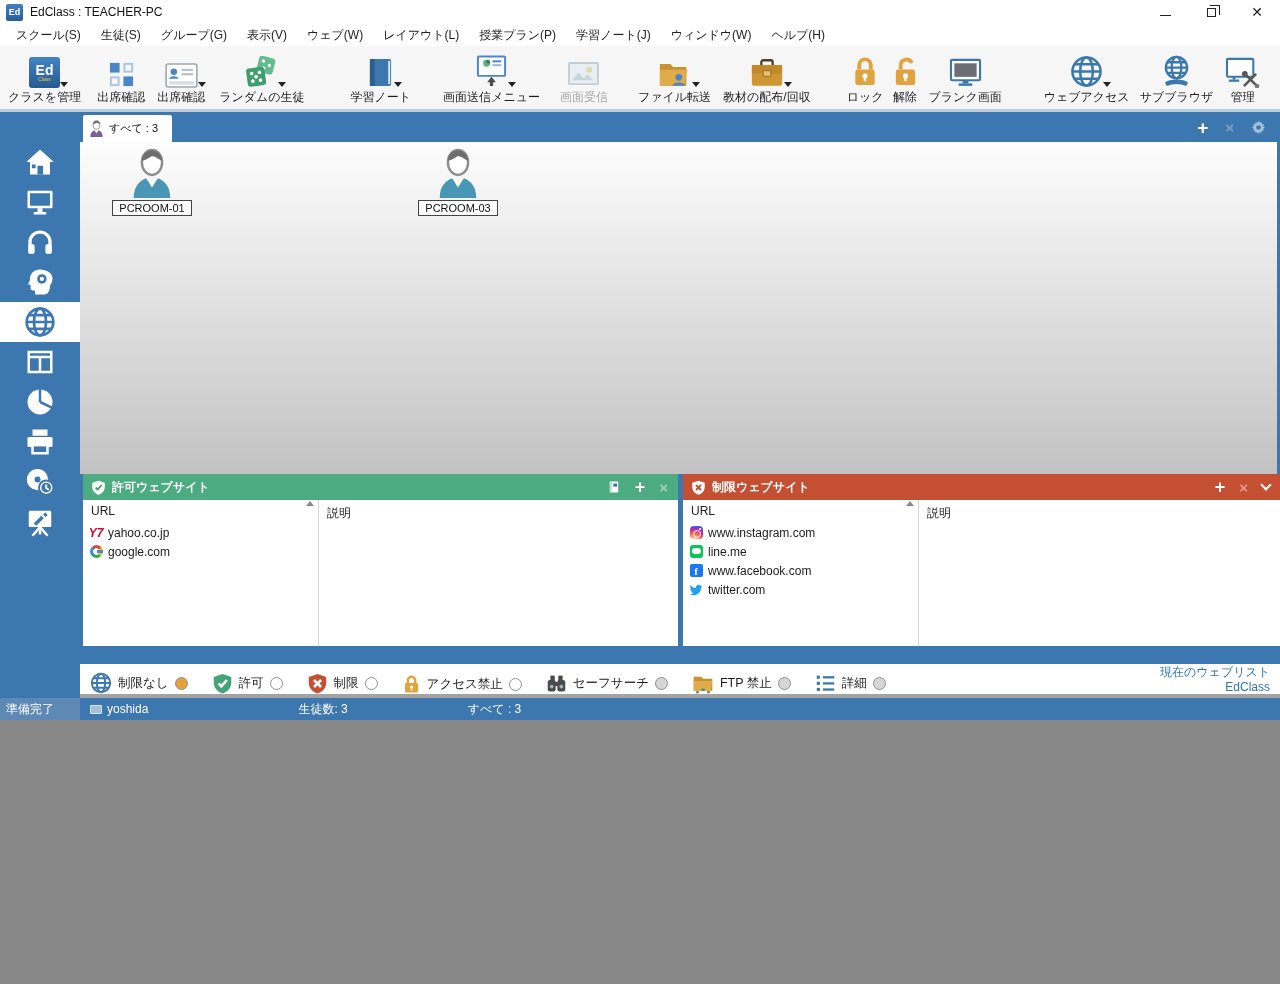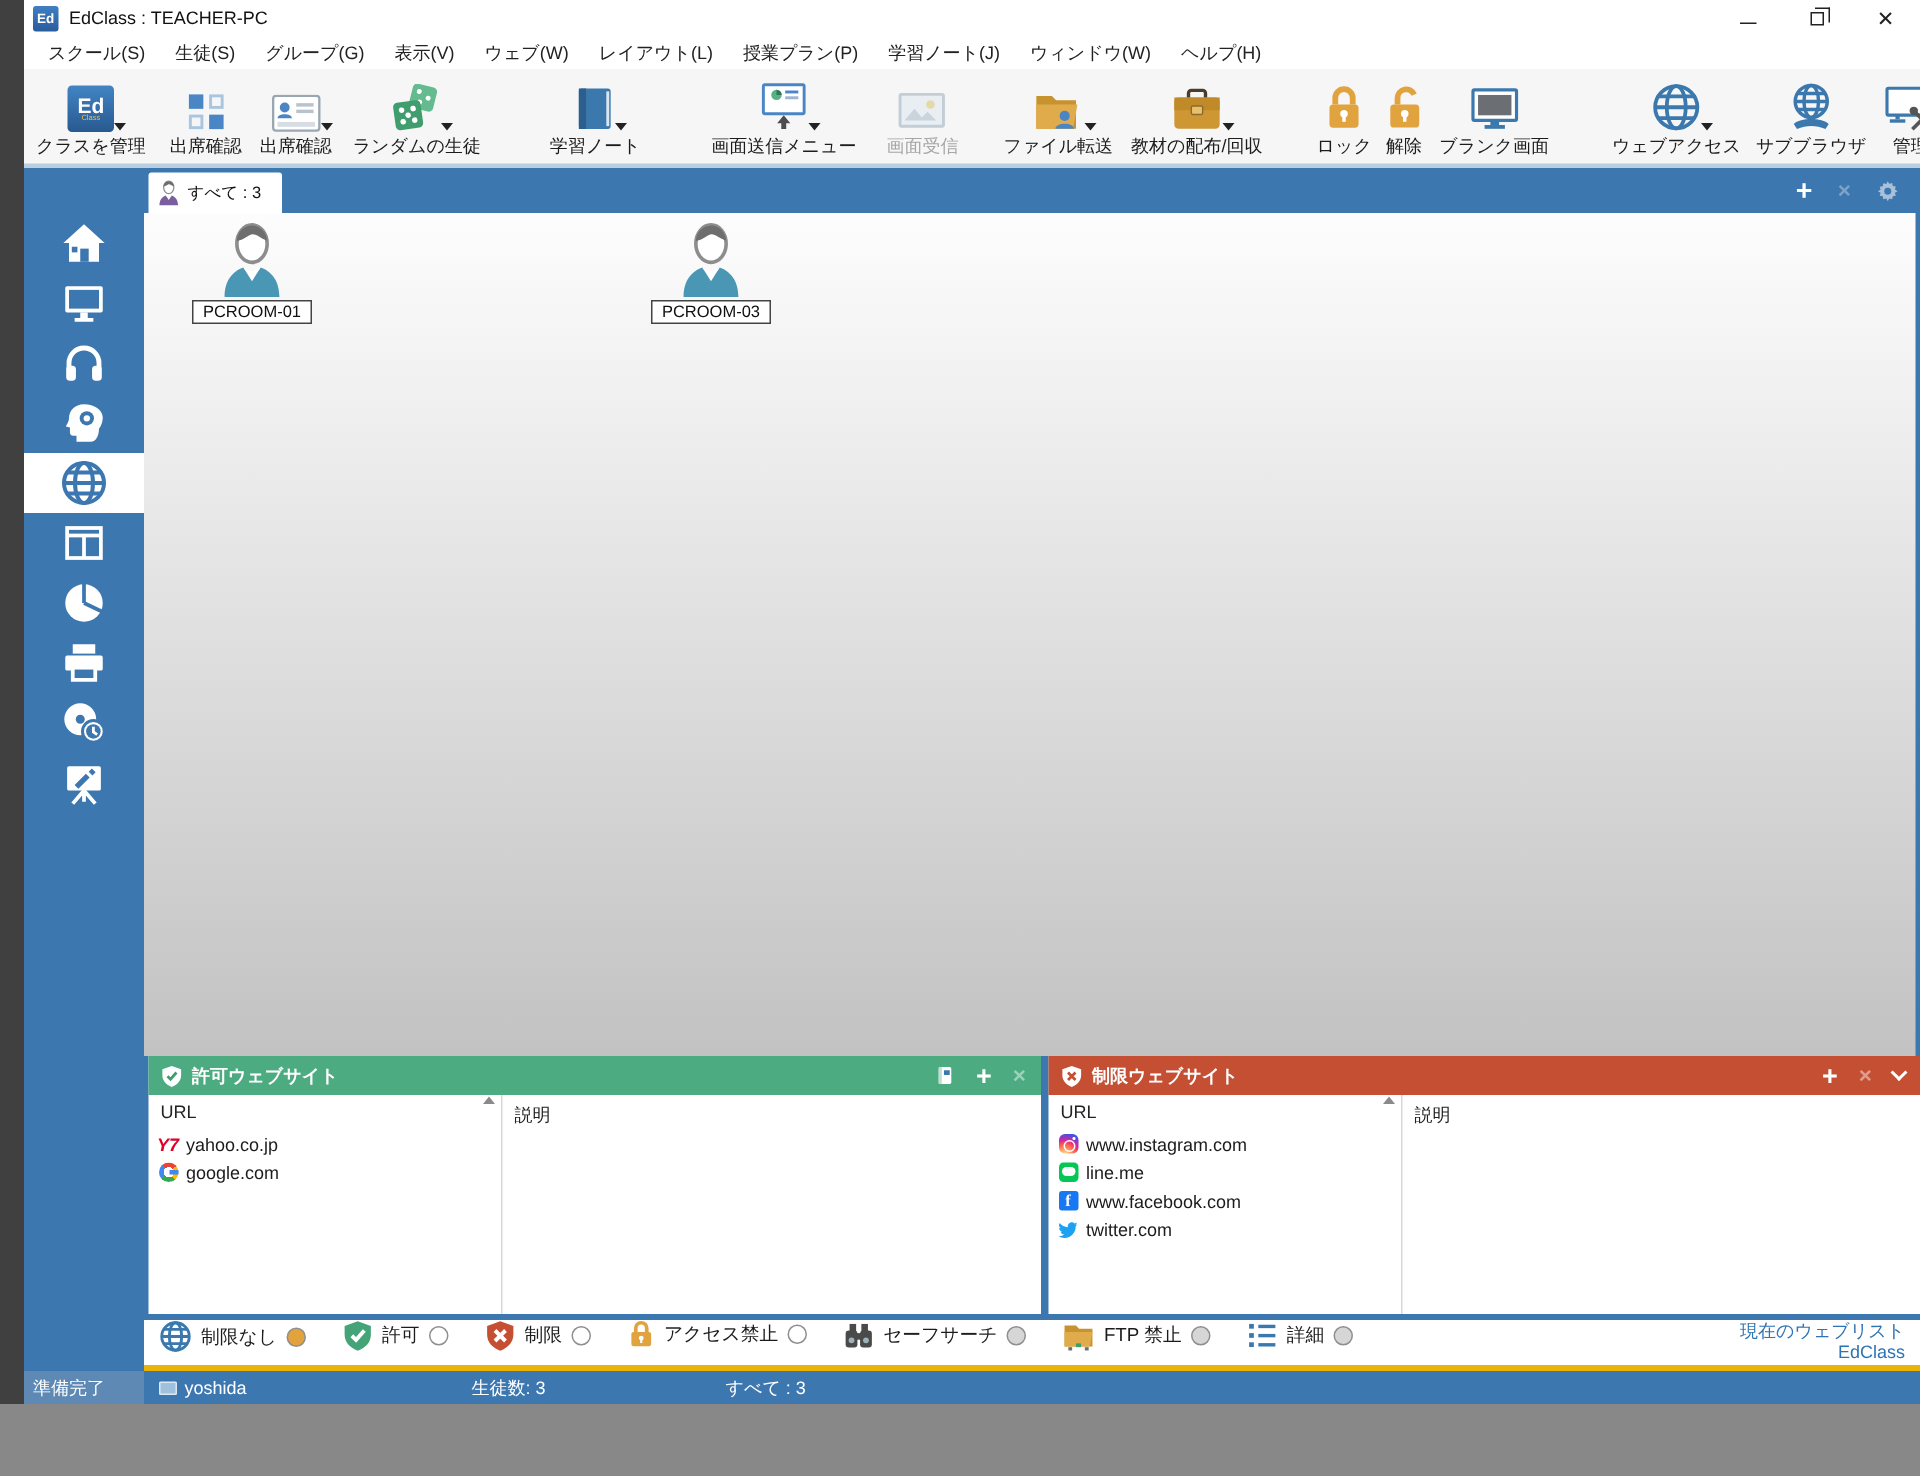--- a/index.html
+++ b/index.html
@@ -5,7 +5,7 @@
   * { box-sizing: border-box; }
   html,body { margin:0; padding:0; }
   body { font-family:"Liberation Sans", sans-serif; background:#888; }
-  .window { width:1280px; height:936px; background:#404040; display:flex; flex-direction:column; overflow:hidden;padding-left:16px; }
+  .window { width:1280px; height:720px; background:#404040; display:flex; flex-direction:column; overflow:hidden; }
 
   
   .titlebar { height:24px; background:#fff; display:flex; align-items:center; flex:0 0 auto; }

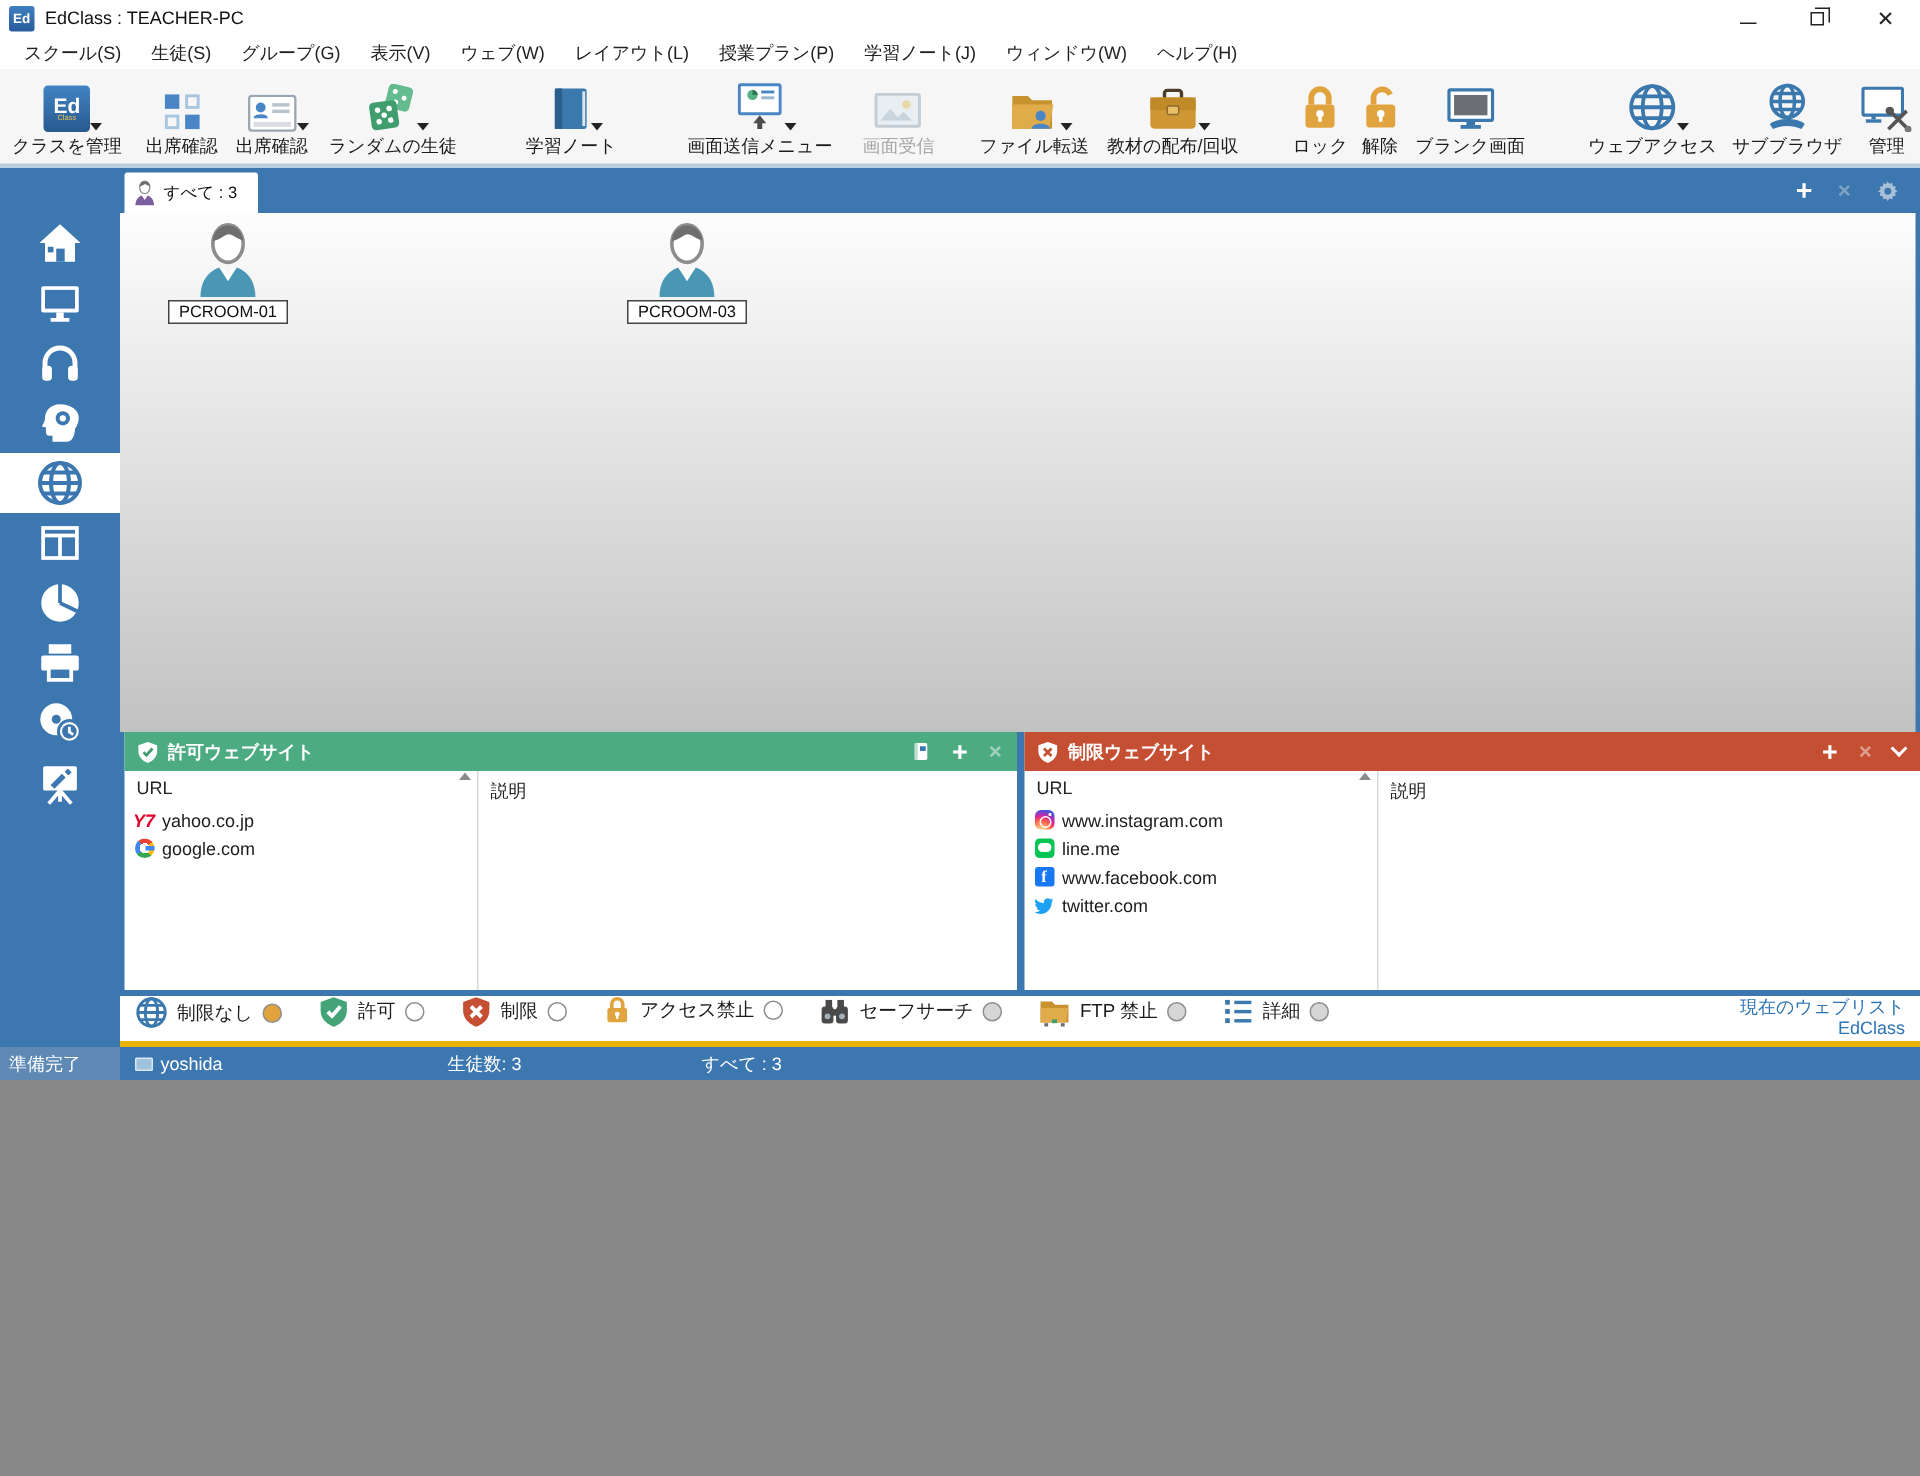--- a/index.html
+++ b/index.html
@@ -213,7 +213,7 @@
       <div class="tool-label">学習ノート</div>
     </div>
 
-    <div class="tool" style="margin-left:47px">
+    <div class="tool" style="margin-left:32px">
       <div class="tool-icon">
         <svg viewBox="0 0 34 34" width="33" height="33">
             <rect x="3" y="1.5" width="28" height="20" rx="1" fill="#fff" stroke="#4a86c5" stroke-width="2"></rect>

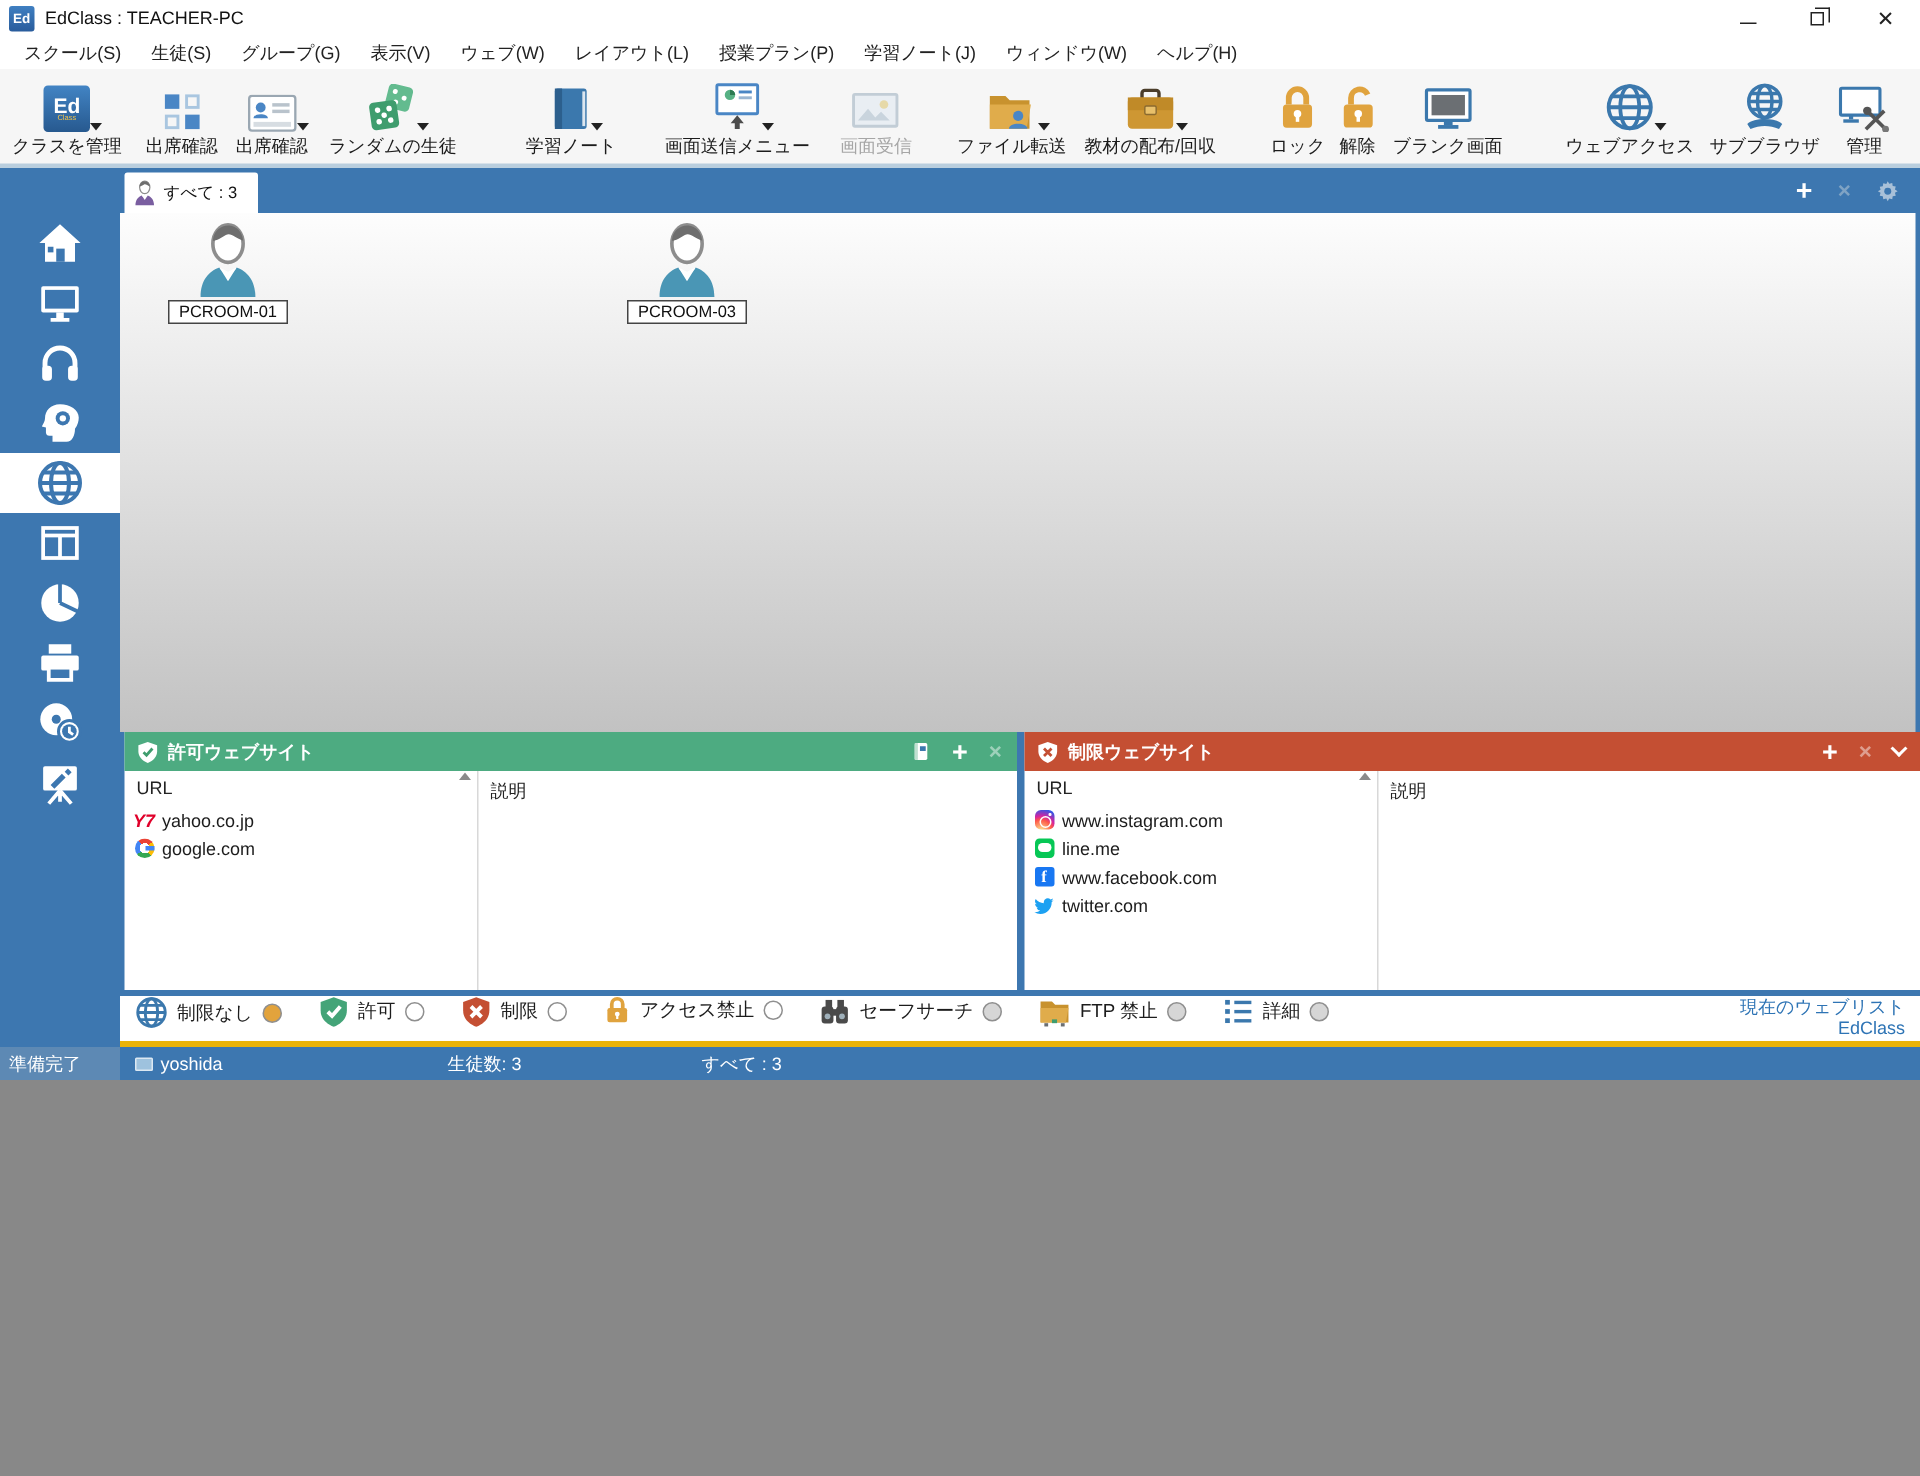--- a/index.html
+++ b/index.html
@@ -88,7 +88,7 @@
   .fb { width:13px; height:13px; border-radius:2px; background:#1877f2; color:#fff; font-weight:bold; font-size:11px; display:flex; align-items:flex-end; justify-content:center; line-height:1; font-family:"Liberation Serif", serif; }
 
   
-  .webbar { height:34px; background:#fff; display:flex; align-items:flex-start; padding-left:10px; border-bottom:4px solid #eab308; flex:0 0 auto; }
+  .webbar { height:34px; background:#fff; display:flex; align-items:flex-end; padding-left:10px; border-bottom:4px solid #a3a3a3; flex:0 0 auto;margin-top:14px; }
   .mode { display:flex; align-items:center; gap:6px; margin-right:24px; }
   .mode-label { font-size:12.5px; color:#1c1c1c; white-space:nowrap; }
   .radio { width:13px; height:13px; border-radius:50%; border:1.5px solid #8f8f8f; background:#fff; flex:0 0 auto; }

